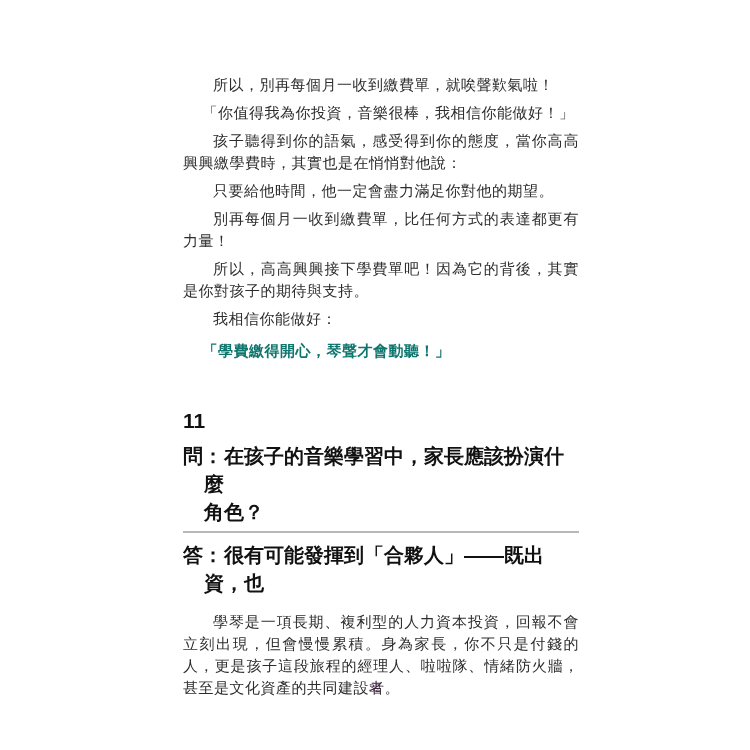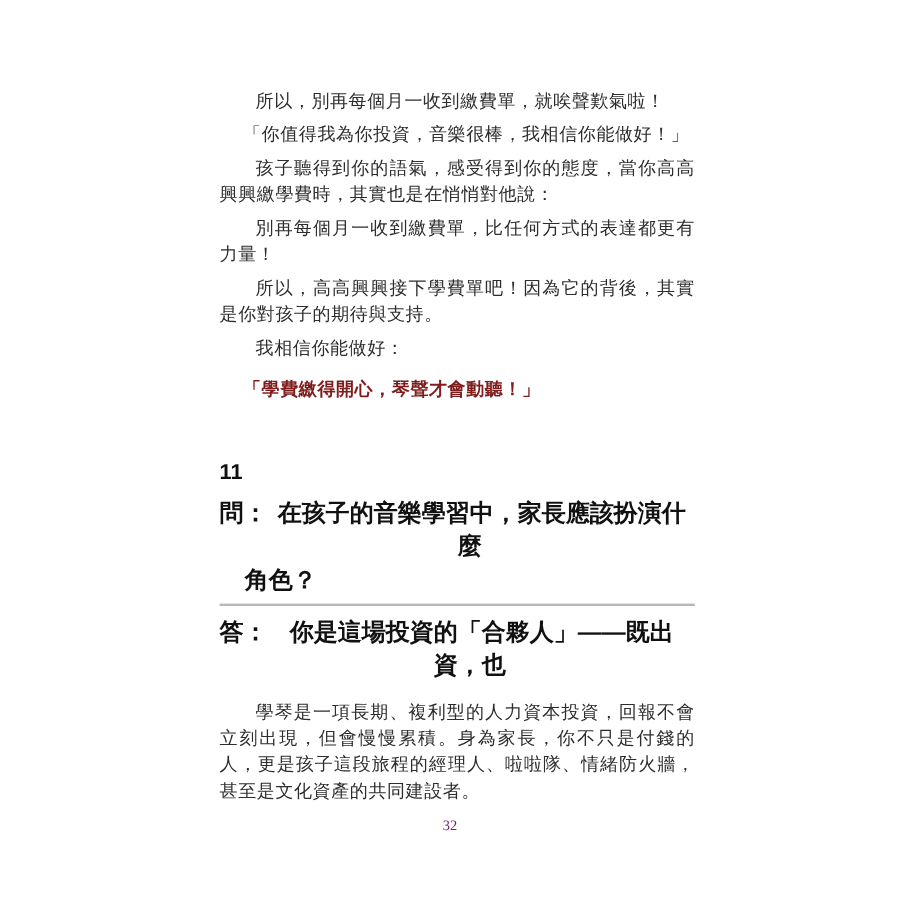--- a/index.html
+++ b/index.html
@@ -97,6 +97,7 @@
     <p class="body-p">所以，別再每個月一收到繳費單，就唉聲歎氣啦！</p>
     <p class="body-p quote-line">「你值得我為你投資，音樂很棒，我相信你能做好！」</p>
     <p class="body-p">孩子聽得到你的語氣，感受得到你的態度，當你高高興興繳學費時，其實也是在悄悄對他說：</p>
+    <p class="body-p">只要給他時間，他一定會盡力滿足你對他的期望。</p>
     <p class="body-p">別再每個月一收到繳費單，比任何方式的表達都更有力量！</p>
     <p class="body-p">所以，高高興興接下學費單吧！因為它的背後，其實是你對孩子的期待與支持。</p>
     <p class="body-p">我相信你能做好：</p>

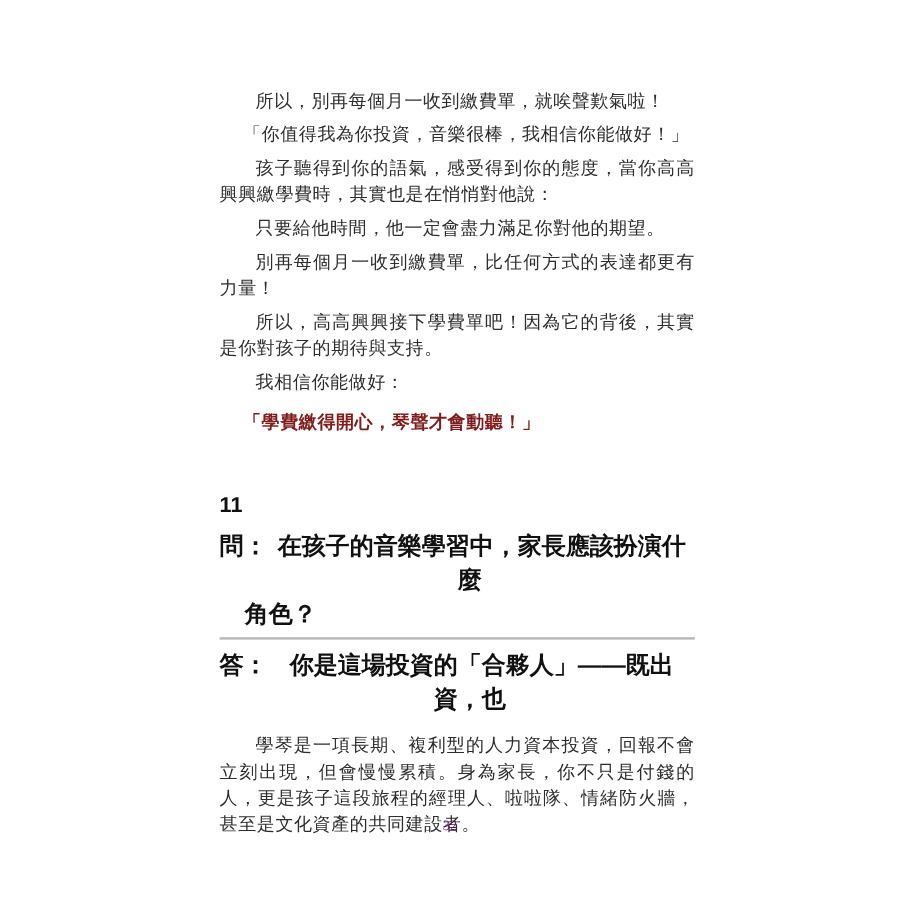--- a/index.html
+++ b/index.html
@@ -31,11 +31,11 @@
   .body-p.quote-line { text-indent: 1.3em; }
   .key-quote {
     margin: 12px 0 0 0;
-    font-family: Liberation Serif, serif;
+    font-family: Liberation Mono, monospace;
     font-weight: 700;
     font-size: 15px;
     line-height: 22px;
-    color: #7f1d1d;
+    color: #0f766e;
     text-indent: 1.3em;
     letter-spacing: 0.5px;
   }

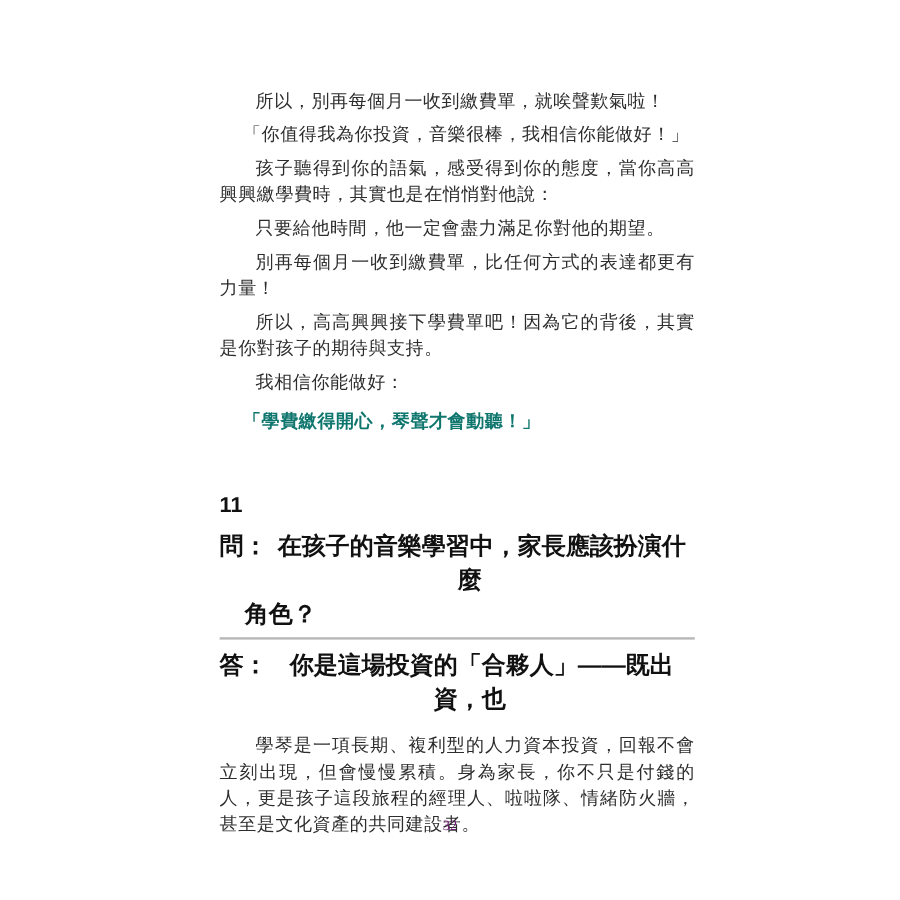--- a/index.html
+++ b/index.html
@@ -43,7 +43,7 @@
     margin-top: 44px;
     font-family: "Liberation Sans", sans-serif;
     font-weight: 700;
-    font-size: 18px;
+    font-size: 21px;
     line-height: 26px;
     color: #111111;
   }

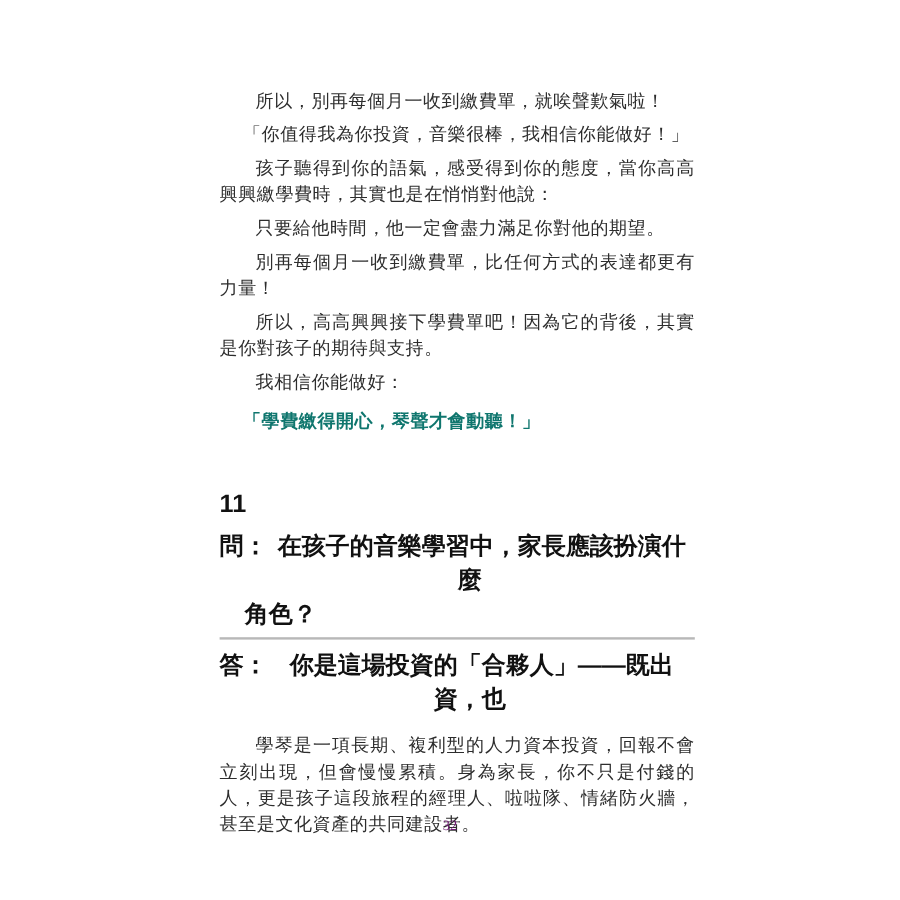--- a/index.html
+++ b/index.html
@@ -63,7 +63,7 @@
     position: absolute;
     left: 0; top: 0;
   }
-  .qa .qa-line-first { text-indent: 1em; text-align: center; }
+  .qa .qa-line-first { text-indent: 1em; }
   .divider {
     border: none;
     border-top: 2px solid #b8b8b8;

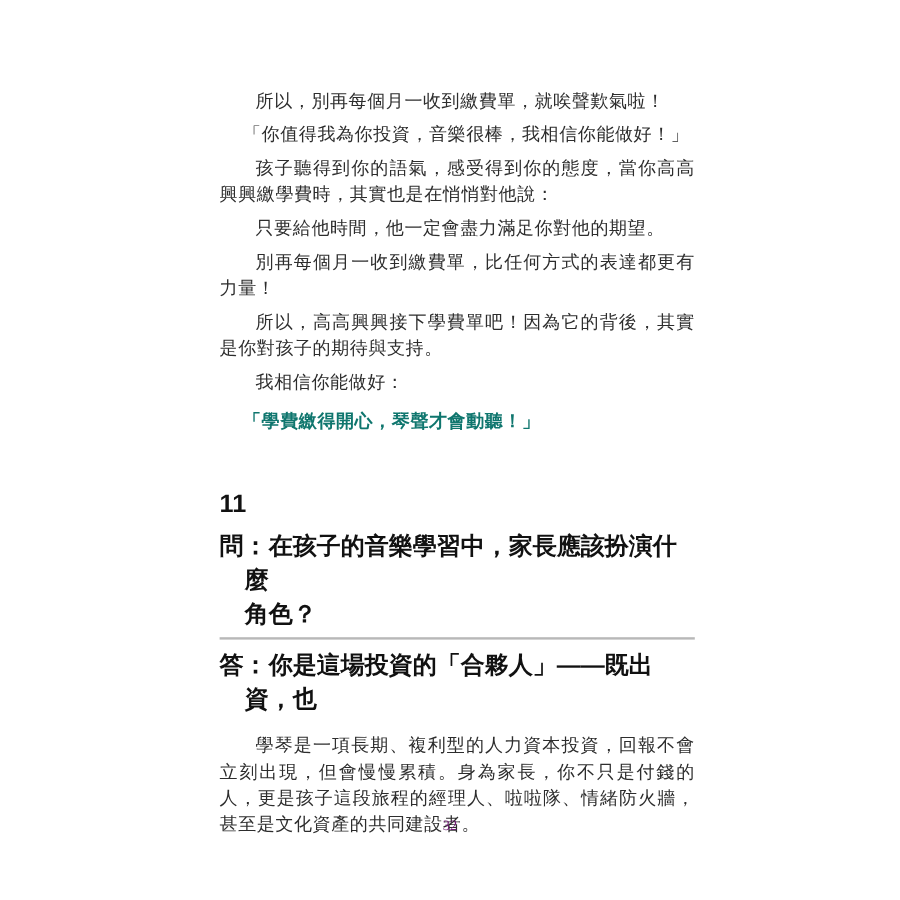--- a/index.html
+++ b/index.html
@@ -116,7 +116,7 @@
 
     <div class="qa answer">
       <span class="qa-prefix">答：</span>
-      <div class="qa-line qa-line-first">你是這場投資的「合夥人」——既出資，也</div>
+      <div class="qa-line qa-line-first">很有可能發揮到「合夥人」——既出資，也</div>
     </div>
 
     <p class="closing-p">學琴是一項長期、複利型的人力資本投資，回報不會立刻出現，但會慢慢累積。身為家長，你不只是付錢的人，更是孩子這段旅程的經理人、啦啦隊、情緒防火牆，甚至是文化資產的共同建設者。</p>

